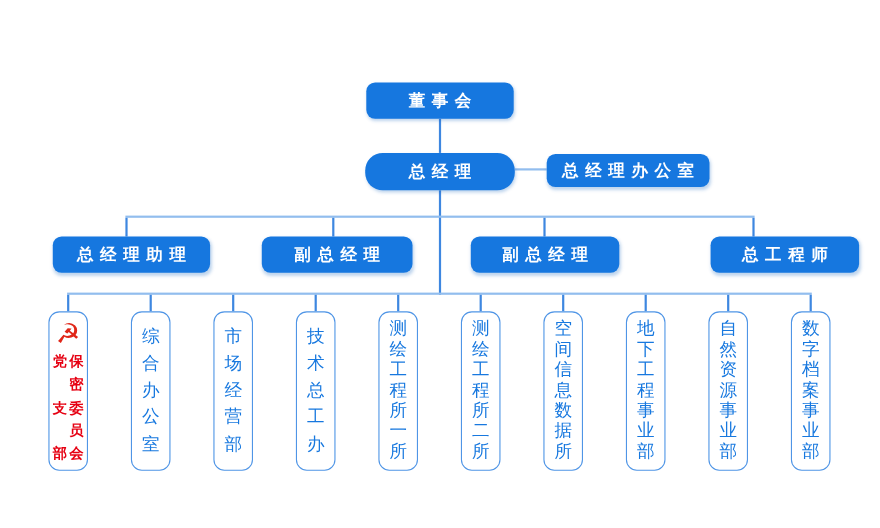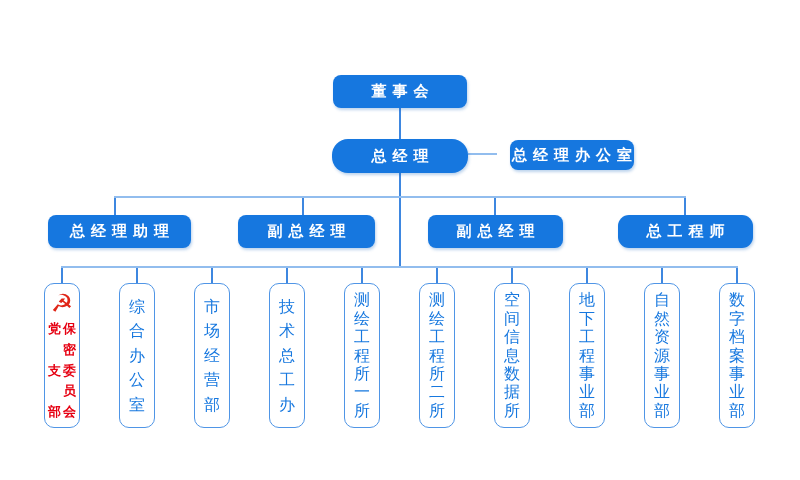--- a/index.html
+++ b/index.html
@@ -75,7 +75,7 @@
   <div class="node" style="left:333px;top:75px;width:134px;height:33px;">董事会</div>
 
   <div class="node" style="left:332px;top:139px;width:136px;height:34px;border-radius:16px;">总经理</div>
-  <div class="node" style="left:510px;top:140px;width:124px;height:30px;">总经理办公室</div>
+  <div class="node" style="left:497px;top:140px;width:148px;height:30px;">总经理办公室</div>
 
   <div class="node" style="left:48px;top:215px;width:143px;height:33px;">总经理助理</div>
   <div class="node" style="left:238px;top:215px;width:137px;height:33px;">副总经理</div>

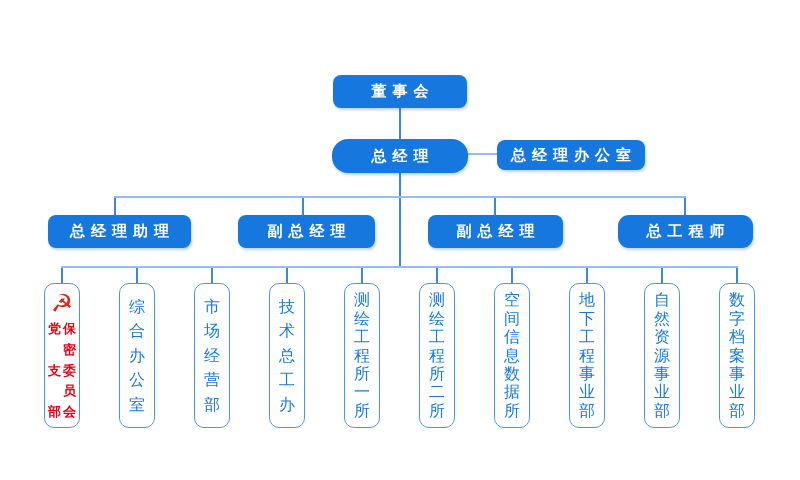--- a/index.html
+++ b/index.html
@@ -80,7 +80,7 @@
   <div class="node" style="left:48px;top:215px;width:143px;height:33px;">总经理助理</div>
   <div class="node" style="left:238px;top:215px;width:137px;height:33px;">副总经理</div>
   <div class="node" style="left:428px;top:215px;width:135px;height:33px;">副总经理</div>
-  <div class="node" style="left:618px;top:215px;width:135px;height:33px;border-radius:11px;">总工程师</div>
+  <div class="node" style="left:646px;top:215px;width:135px;height:33px;">总工程师</div>
 
   <div class="vbox party" style="left:44px;">
     <div class="emblem">☭</div>

